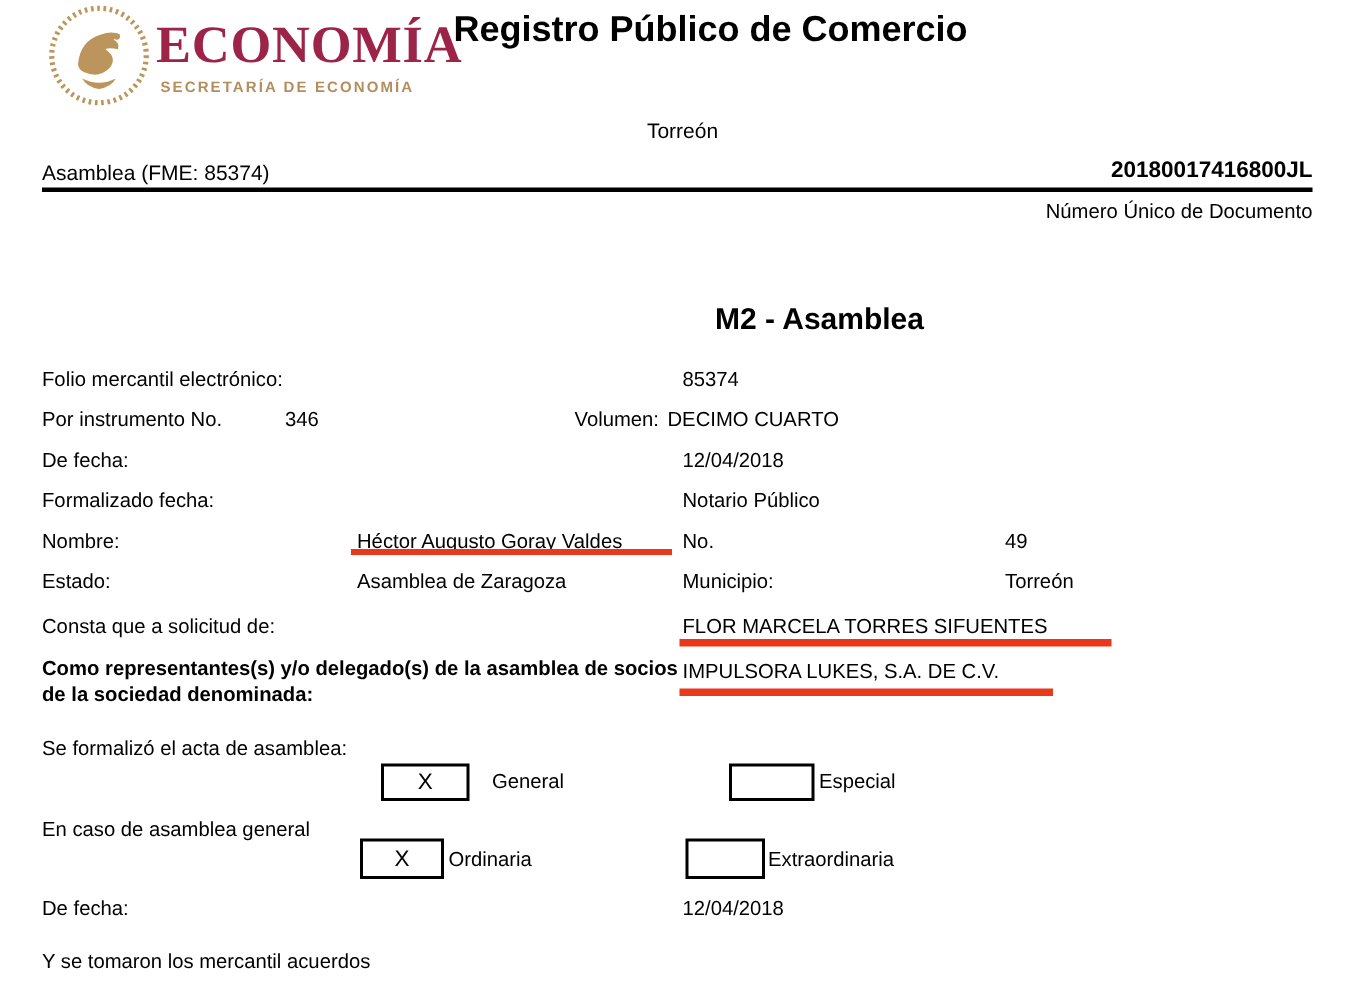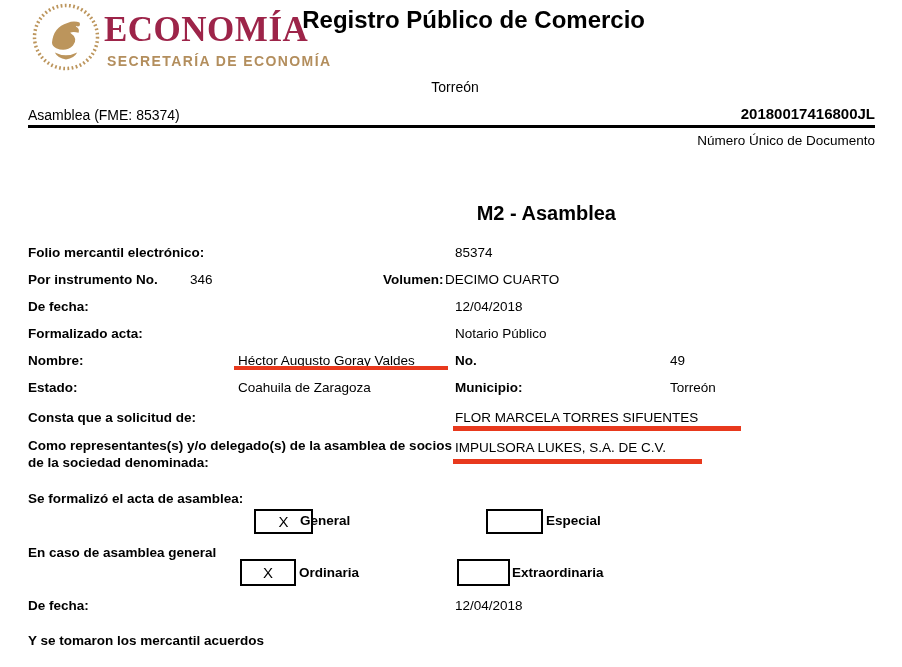--- a/index.html
+++ b/index.html
@@ -15,7 +15,7 @@
   .seal      { left:30px;  top:2px;  width:72px; height:70px; }
   .brand     { left:104px; top:10px; font-family:"Liberation Serif","DejaVu Serif",serif;
                font-weight:bold; font-size:35px; color:#9D2449; letter-spacing:.5px; }
-  .brandsub  { left:107px; top:53px; font-size:14px; font-weight:bold;
+  .brandsub  { left:107px; top:53px; font-size:10px; font-weight:bold;
                color:#B38E5D; letter-spacing:1.4px; }
   .doctitle  { left:295px; top:5px; width:350px; text-align:right; white-space:normal;
                font-size:24px; font-weight:bold; line-height:29px; }

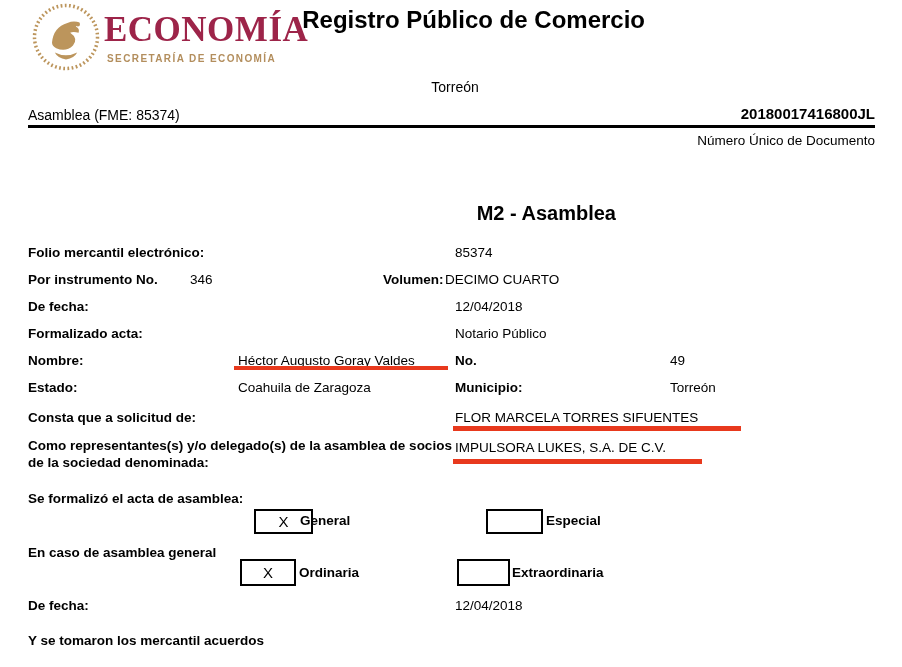--- a/index.html
+++ b/index.html
@@ -9,7 +9,7 @@
     font-size:13.5px; color:#000; overflow:hidden;
   }
   .abs { position:absolute; white-space:nowrap; }
-  .b { font-weight:bold; }
+  .b { font-weight:normal; }
 
   
   .seal      { left:30px;  top:2px;  width:72px; height:70px; }

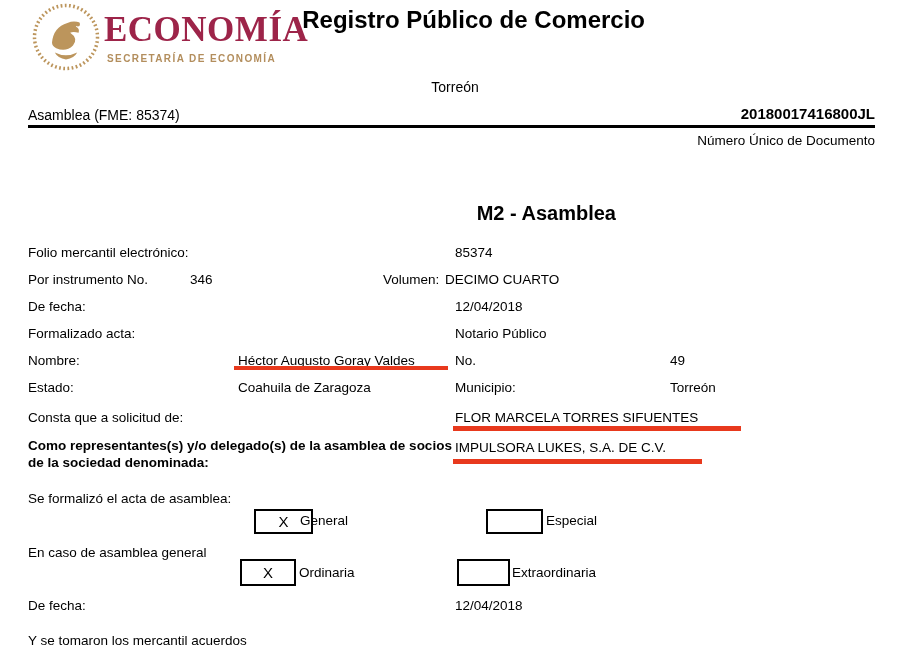--- a/index.html
+++ b/index.html
@@ -95,7 +95,7 @@
   <span class="abs b x28 y299">De fecha:</span>
   <span class="abs x455 y299">12/04/2018</span>
 
-  <span class="abs b x28 y326">Formalizado acta:</span>
+  <span class="abs b x28 y326">Formalizado fecha:</span>
   <span class="abs x455 y326">Notario Público</span>
 
   <span class="abs b x28 y353">Nombre:</span>

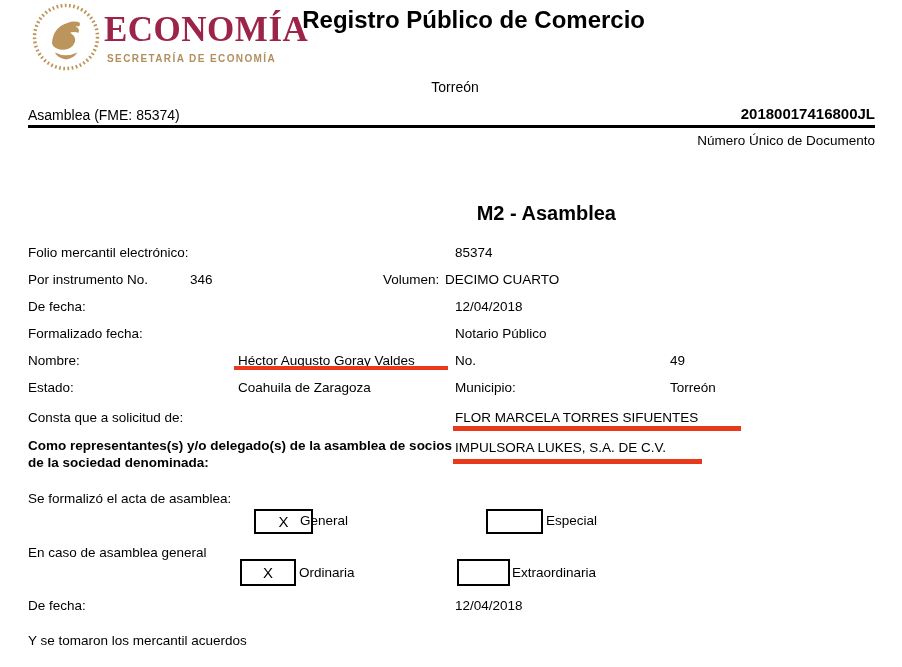--- a/index.html
+++ b/index.html
@@ -105,7 +105,7 @@
   <span class="abs x670 y353">49</span>
 
   <span class="abs b x28 y380">Estado:</span>
-  <span class="abs x238 y380">Coahuila de Zaragoza</span>
+  <span class="abs x238 y380">Asamblea de Zaragoza</span>
   <span class="abs b x455 y380">Municipio:</span>
   <span class="abs x670 y380">Torreón</span>
 

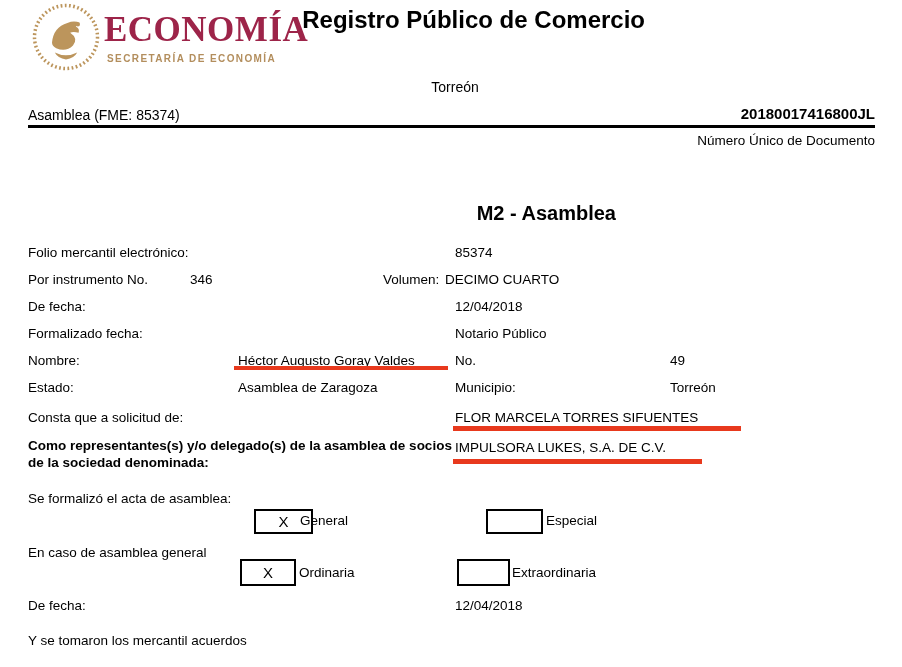--- a/index.html
+++ b/index.html
@@ -32,7 +32,7 @@
 
   
   .x28{left:28px}.x190{left:190px}.x238{left:238px}.x383{left:383px}.x445{left:445px}
-  .x455{left:455px}.x670{left:670px}.x316{left:300px}.x546{left:546px}
+  .x455{left:455px}.x670{left:670px}.x316{left:328px}.x546{left:546px}
   .x299{left:299px}.x512{left:512px}
   
   .y245{top:245px}.y272{top:272px}.y299{top:299px}.y326{top:326px}.y353{top:353px}

